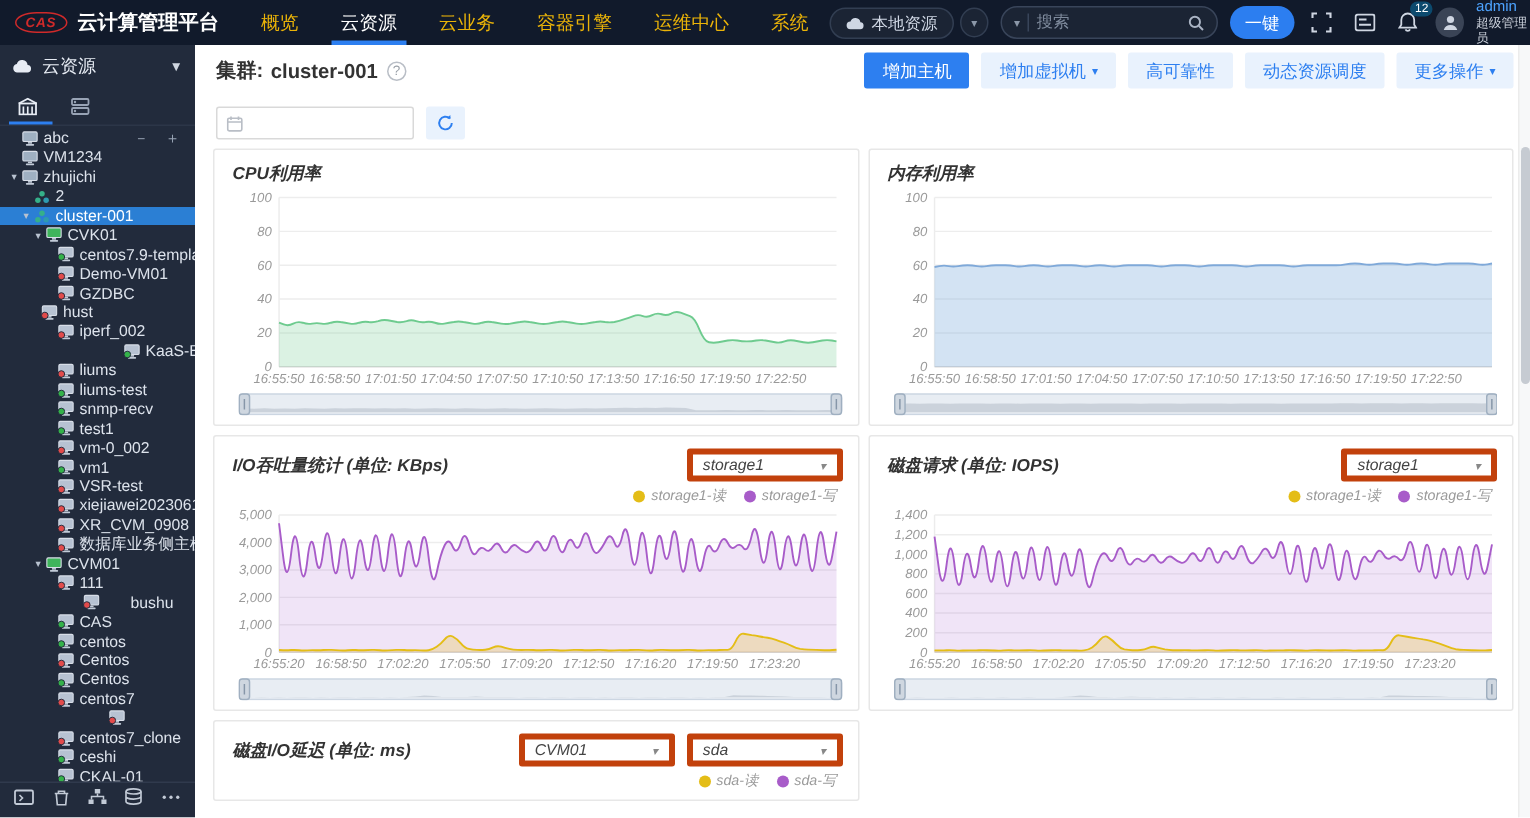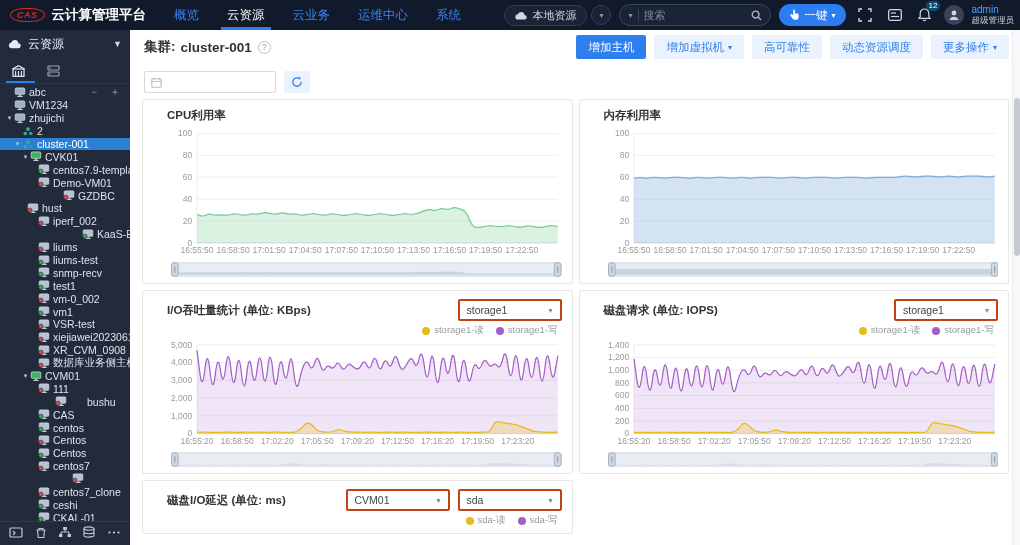--- a/index.html
+++ b/index.html
@@ -10,7 +10,7 @@
   .logo { border:1.5px solid #d02a2a; color:#d02a2a; border-radius:50%/60%; font-size:9px; font-style:italic; font-weight:bold; padding:1px 6px; letter-spacing:0.5px; }
   .app-title { color:#fff; font-weight:bold; font-size:13.5px; white-space:nowrap; }
   .menu { display:flex; align-items:stretch; }
-  .nav-item { display:flex; align-items:center; padding:0 14px; font-size:12.5px; color:#3b82f6; cursor:pointer; position:relative; white-space:nowrap; }
+  .nav-item { display:flex; align-items:center; padding:0 14px; font-size:12.5px; color:#eab308; cursor:pointer; position:relative; white-space:nowrap; }
   .nav-item.active { color:#fff; }
   .nav-item.active::after { content:""; position:absolute; left:8px; right:8px; bottom:0; height:3px; background:#2d7ff0; }
   .nav-right { margin-left:auto; display:flex; align-items:center; gap:8px; padding-right:6px; }

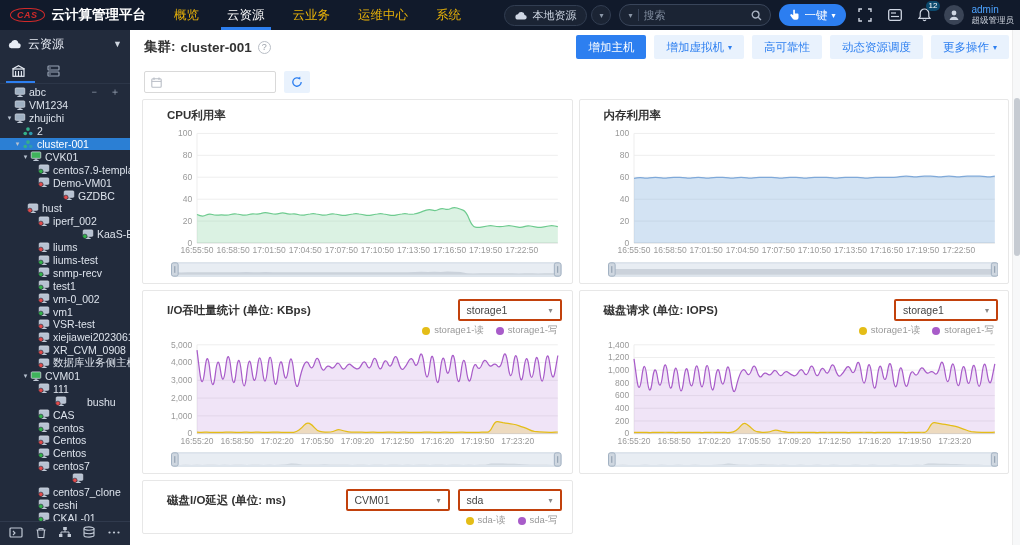--- a/index.html
+++ b/index.html
@@ -92,6 +92,7 @@
       <div class="nav-item">概览</div>
       <div class="nav-item active">云资源</div>
       <div class="nav-item">云业务</div>
+      <div class="nav-item">容器引擎</div>
       <div class="nav-item">运维中心</div>
       <div class="nav-item">系统</div>
     </nav>

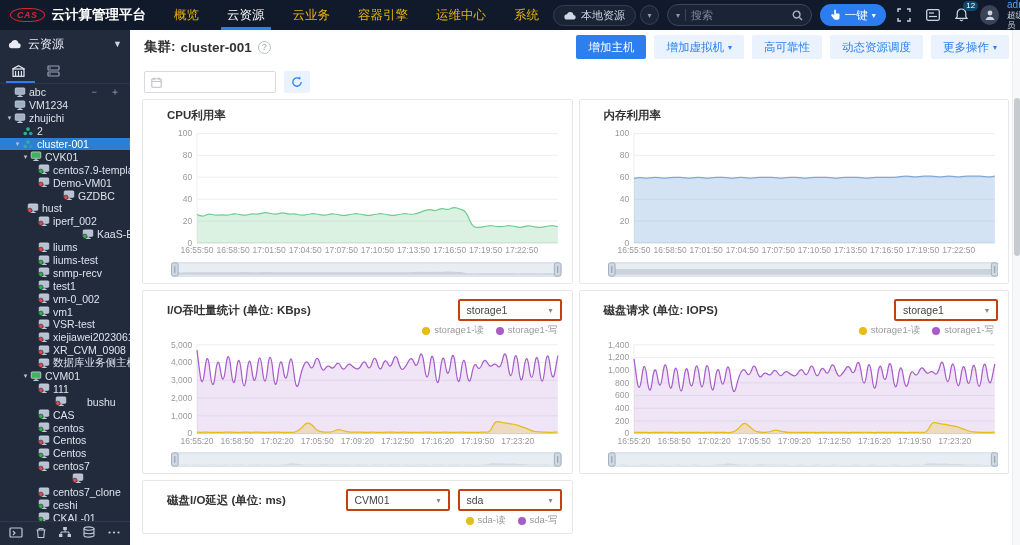--- a/index.html
+++ b/index.html
@@ -21,7 +21,7 @@
   .search .div { width:1px; height:12px; background:#39455a; }
   .search input { flex:1; background:transparent; border:none; outline:none; color:#cfd7e4; font-size:11px; width:60px; font-family:"Liberation Sans",sans-serif; }
   .search input::placeholder { color:#7e8a9c; }
-  .onekey { background:#2c7ef0; border-radius:12px; height:22px; display:flex; align-items:center; gap:4px; padding:0 10px; color:#fff; font-size:11.5px; white-space:nowrap; }
+  .onekey { background:#2c7ef0; border-radius:12px; height:22px; display:flex; align-items:center; gap:4px; padding:0 10px; color:#fff; font-size:11.5px; white-space:nowrap;flex-direction:column; }
   .onekey .oc { font-size:8px; }
   .nv-icon { width:22px; height:22px; display:flex; align-items:center; justify-content:center; position:relative; }
   .badge { position:absolute; top:-3px; left:12px; background:#0c4a6e; color:#fff; font-size:8px; line-height:10px; padding:0 3px; border-radius:6px; }

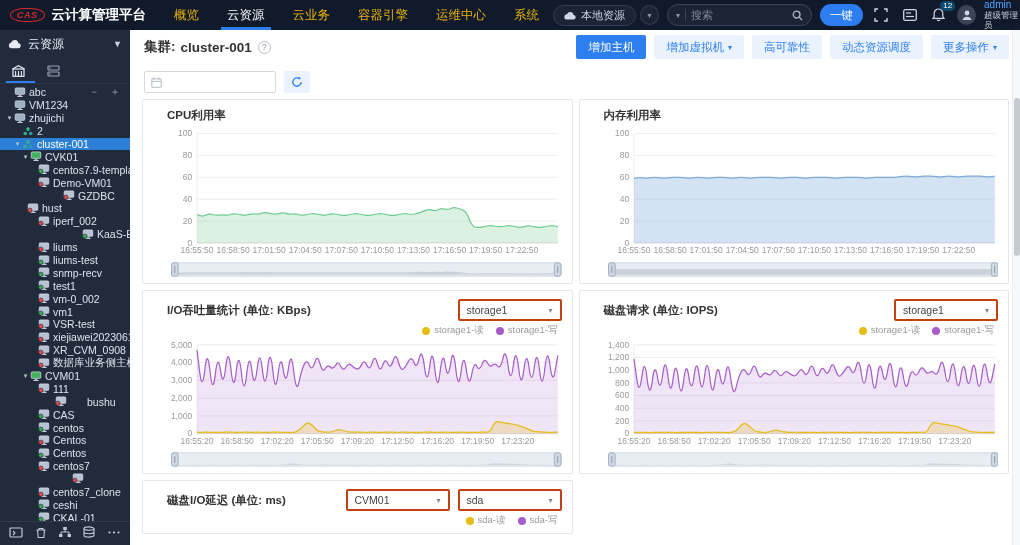--- a/index.html
+++ b/index.html
@@ -65,7 +65,7 @@
   .refresh-btn { width:26px; height:22px; background:#e9f2fd; border-radius:2px; display:flex; align-items:center; justify-content:center; cursor:pointer; }
   
   .charts { display:grid; grid-template-columns:1fr 1fr; gap:6px; padding:2px 2px 0 12px; }
-  .chart-card { border:1px solid #e7e7e7; border-radius:2px; background:#fff; padding:6px 8px 6px 20px; }
+  .chart-card { border:1px solid #e7e7e7; border-radius:2px; background:#fff; padding:6px 8px 6px 8px;font-style:italic; }
   .card-title-row { display:flex; align-items:center; justify-content:space-between; padding:2px 2px 2px 4px; }
   .card-title { font-size:11.5px; font-weight:bold; color:#333; }
   .sel-wrap { display:flex; gap:8px; }

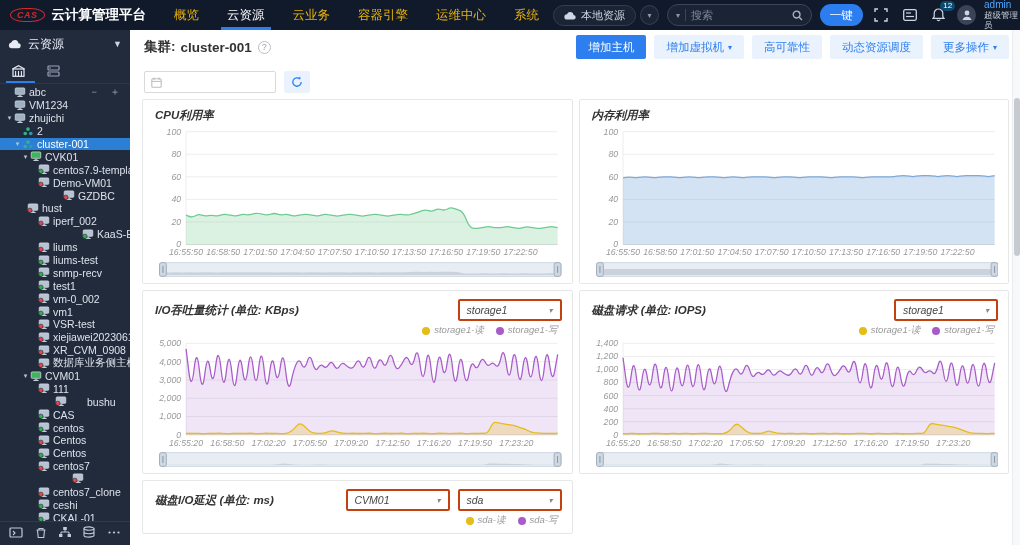--- a/index.html
+++ b/index.html
@@ -258,7 +258,7 @@
           </svg>
           <span class="tlabel">Demo-VM01</span>
         </div>
-        <div class="trow" style="padding-left: 29px; margin-left: 25px;">
+        <div class="trow" style="padding-left: 29px;">
           <span class="tcaret"></span>
           <svg viewBox="0 0 12 12" class="ticon">
             <rect x="0.8" y="1" width="10.4" height="7" rx="1" fill="#b7c2d2" stroke="#d8dee8" stroke-width="0.8"></rect>

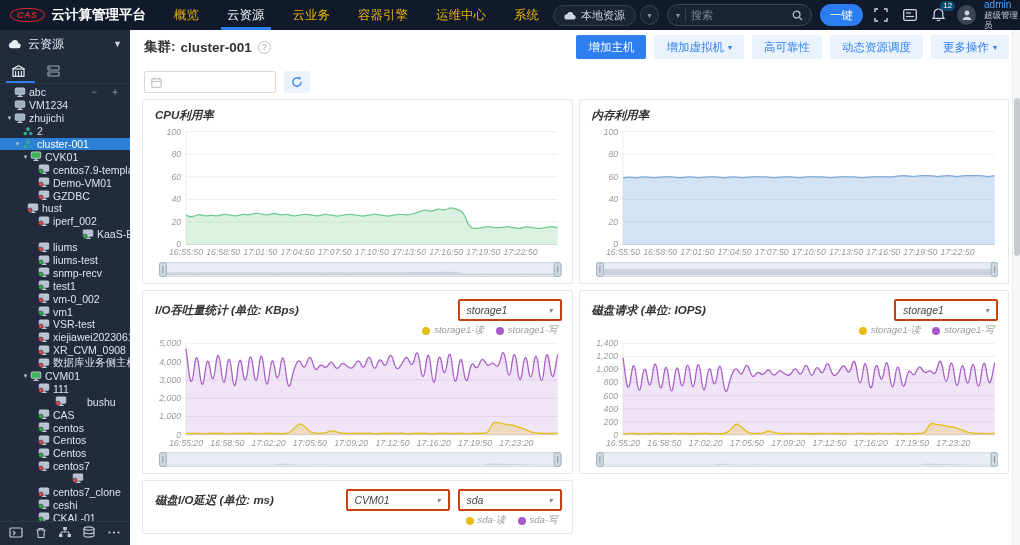--- a/index.html
+++ b/index.html
@@ -69,7 +69,7 @@
   .card-title-row { display:flex; align-items:center; justify-content:space-between; padding:2px 2px 2px 4px; }
   .card-title { font-size:11.5px; font-weight:bold; color:#333; }
   .sel-wrap { display:flex; gap:8px; }
-  .select { width:104px; height:22px; border:2px solid #c2410c; border-radius:2px; background:#fff; display:flex; align-items:center; justify-content:space-between; padding:0 7px; font-size:10.5px; color:#444; cursor:pointer; }
+  .select { width:104px; height:22px; border:4px solid #c2410c; border-radius:2px; background:#fff; display:flex; align-items:center; justify-content:space-between; padding:0 7px; font-size:10.5px; color:#444; cursor:pointer; }
   .select .caret { color:#888; font-size:8px; }
   .legend { display:flex; justify-content:flex-end; gap:12px; padding:1px 6px 0 0; height:14px; }
   .lg-item { display:flex; align-items:center; gap:4px; font-size:9.5px; color:#999; cursor:pointer; }

